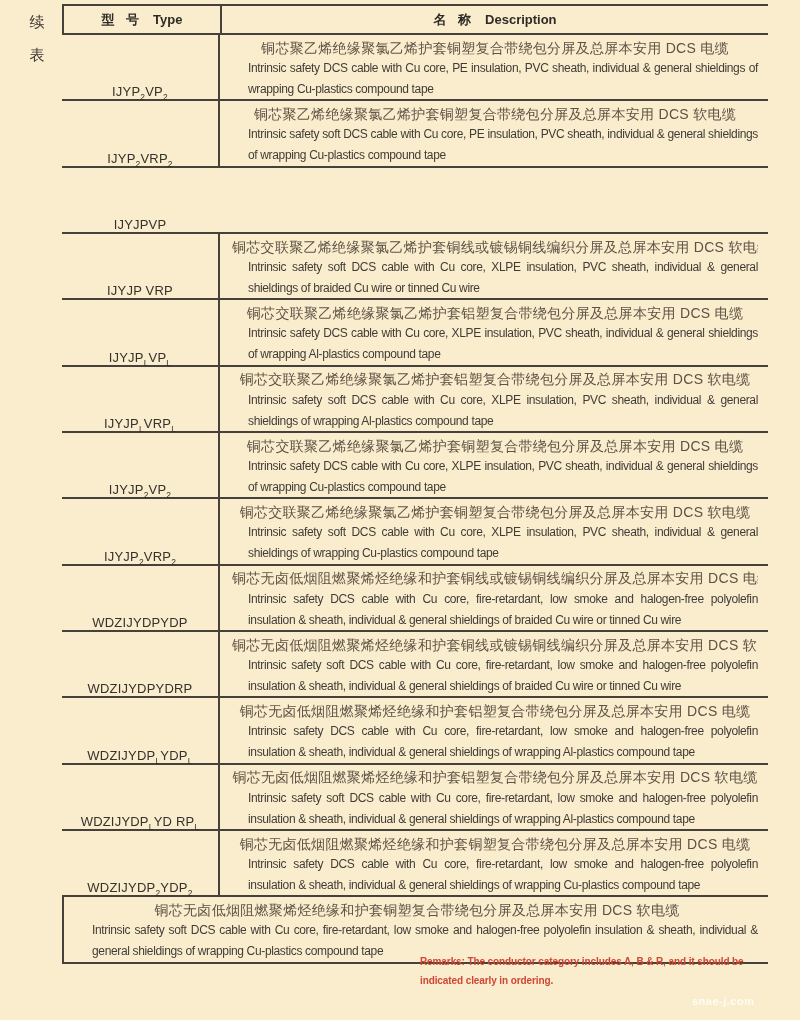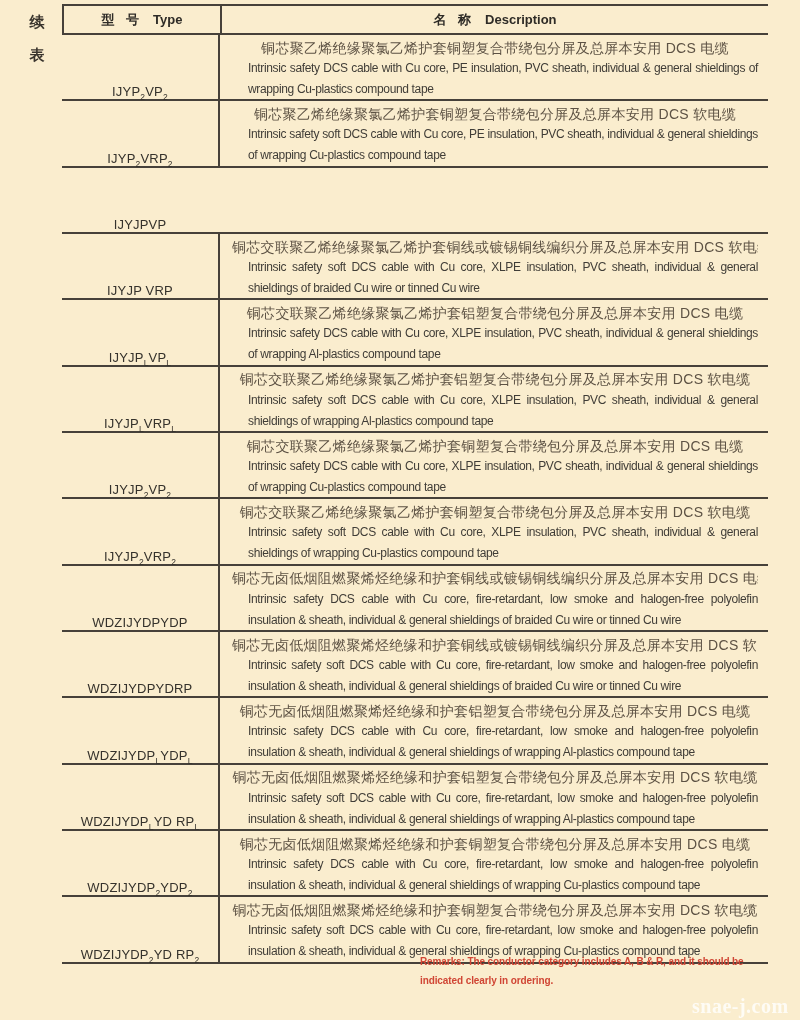--- a/index.html
+++ b/index.html
@@ -15,7 +15,7 @@
   }
   .cont-label {
     position:absolute; left:28px; top:5px; width:18px; text-align:center;
-    font-size:15px; font-weight:700; color:#3a352e; line-height:33px;
+    font-size:15px; font-weight:400; color:#3a352e; line-height:33px;
     word-break:break-all;
   }
   .table {

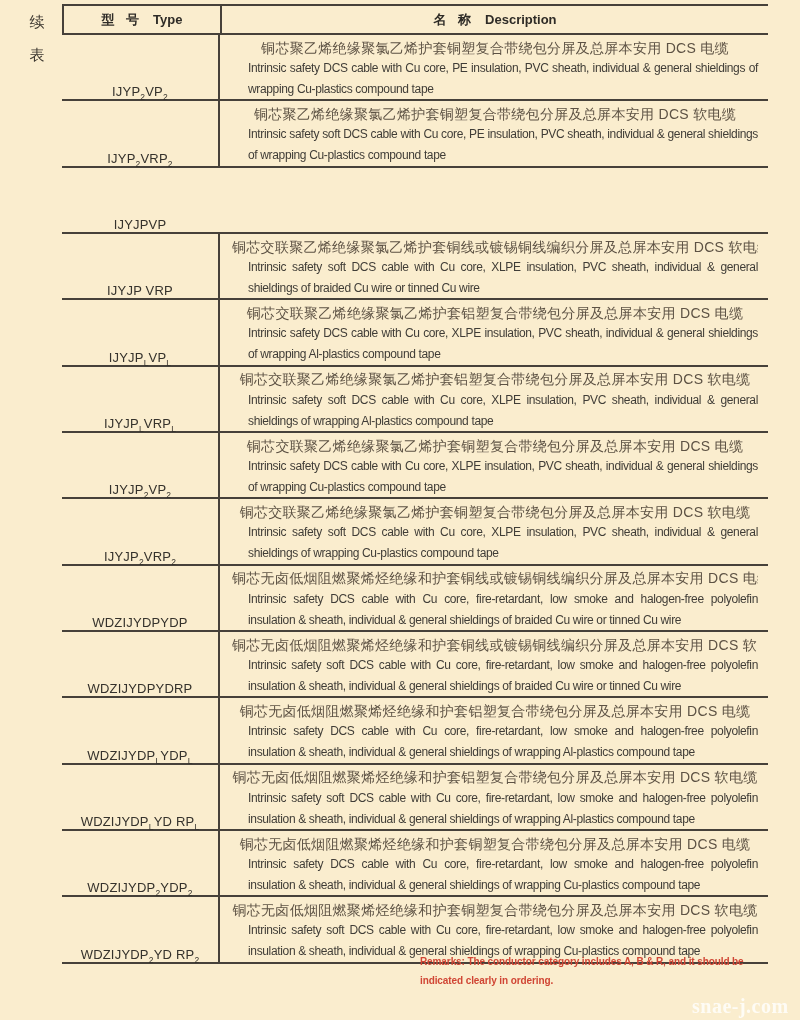--- a/index.html
+++ b/index.html
@@ -205,9 +205,6 @@
   </div>
 
   <div class="row">
-    <div class="cell type-col">
-      <span class="type-text">WDZIJYDP<sub>2</sub>YD RP<sub>2</sub></span>
-    </div>
     <div class="cell desc-col">
       <div class="cn-line">铜芯无卤低烟阻燃聚烯烃绝缘和护套铜塑复合带绕包分屏及总屏本安用 DCS 软电缆</div>
       <div class="en-text">Intrinsic safety soft DCS cable with Cu core, fire-retardant, low smoke and halogen-free polyolefin insulation &amp; sheath, individual &amp; general shieldings of wrapping Cu-plastics compound tape</div>

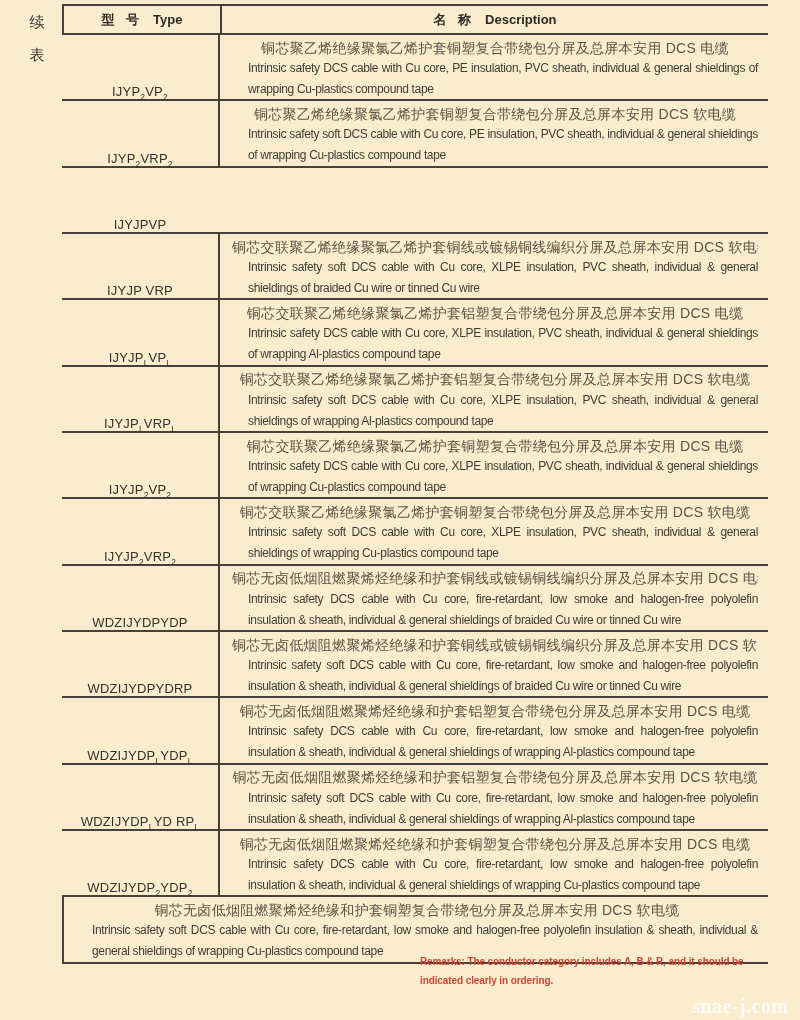--- a/index.html
+++ b/index.html
@@ -57,7 +57,7 @@
   }
   .watermark {
     position:absolute; left:692px; top:995px;
-    font-family:Liberation Serif, serif; font-size:20px; font-weight:700;
+    font-family:Liberation Sans, sans-serif; font-size:11px; font-weight:700;
     color:var(--watermark); letter-spacing:.5px;
   }
 </style>

